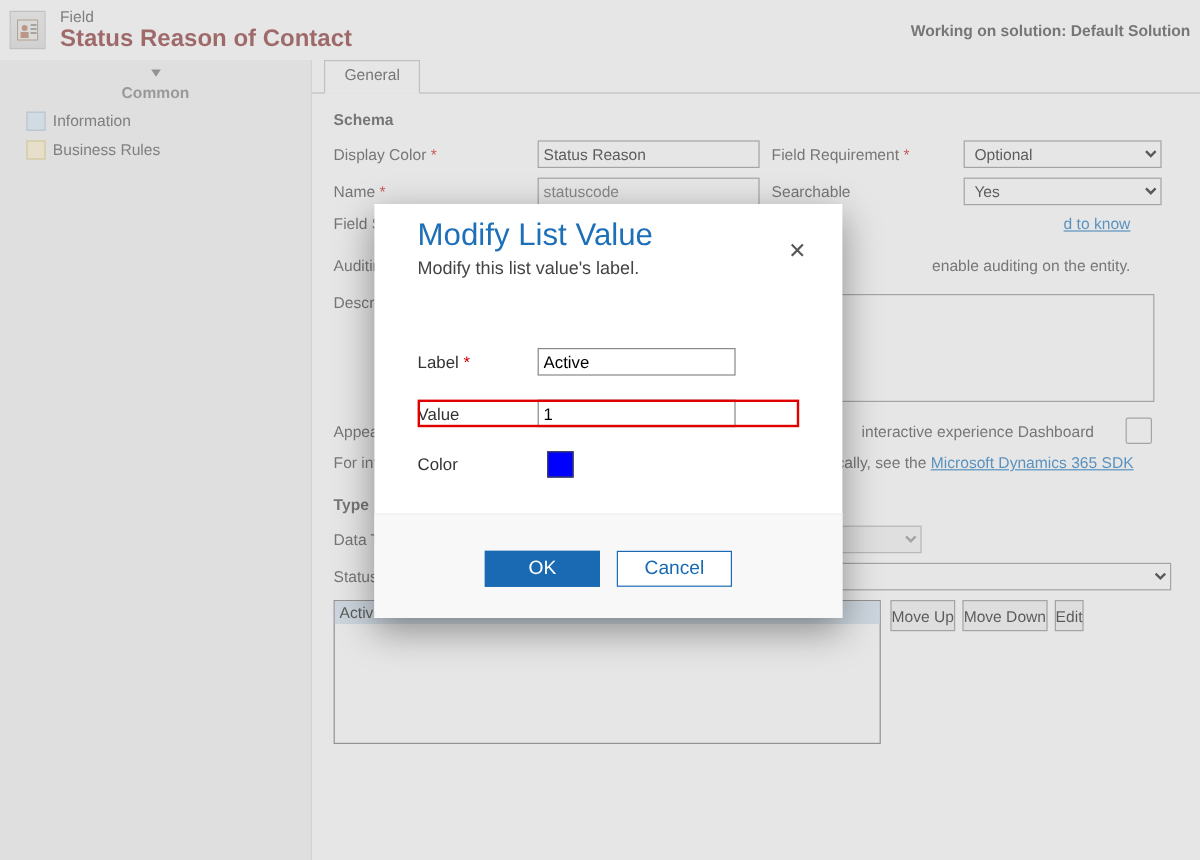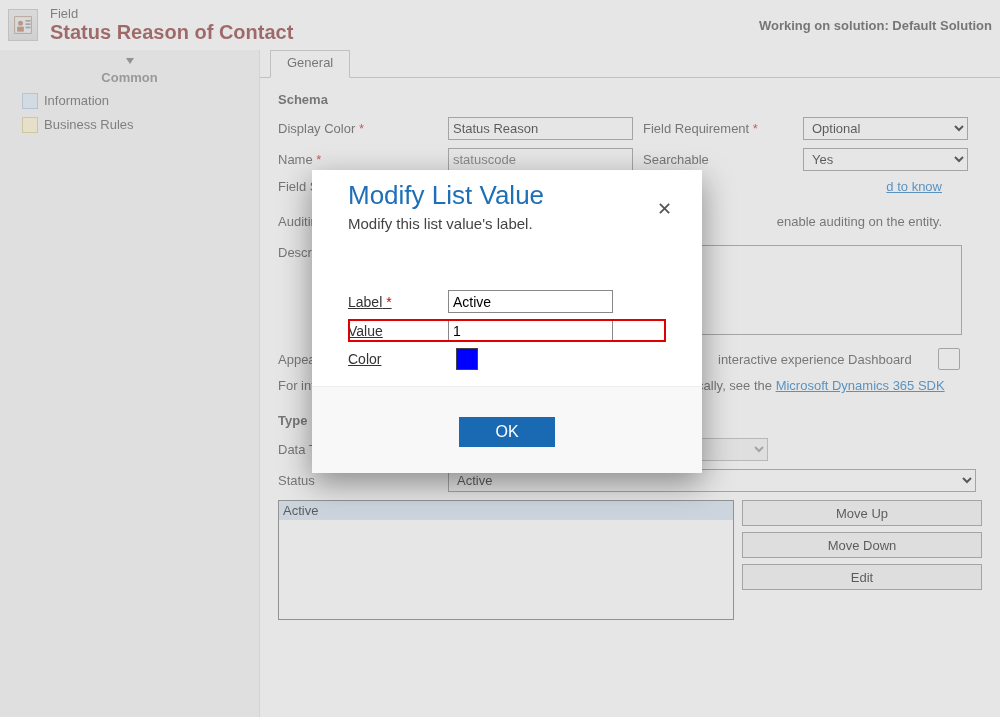--- a/index.html
+++ b/index.html
@@ -64,7 +64,7 @@
     .dialog-sub { font-size: 15px; color: #444; margin-top: 4px; }
     .close-x { position: absolute; top: 28px; right: 30px; font-size: 18px; color: #555; cursor: pointer; }
     .dialog-body { padding: 50px 36px 10px 36px; }
-    .drow { display: flex; align-items: center; margin-bottom: 6px; text-decoration: underline; }
+    .drow { display: flex; align-items: center; margin-bottom: 20px; }
     .dlab { width: 100px; font-size: 14px; color: #333; }
     .dfield input { width: 165px; height: 23px; border: 1px solid #888; padding: 1px 4px; font-size: 14px; }
     .drow.red { outline: 2px solid #e00000; outline-offset: -2px; }

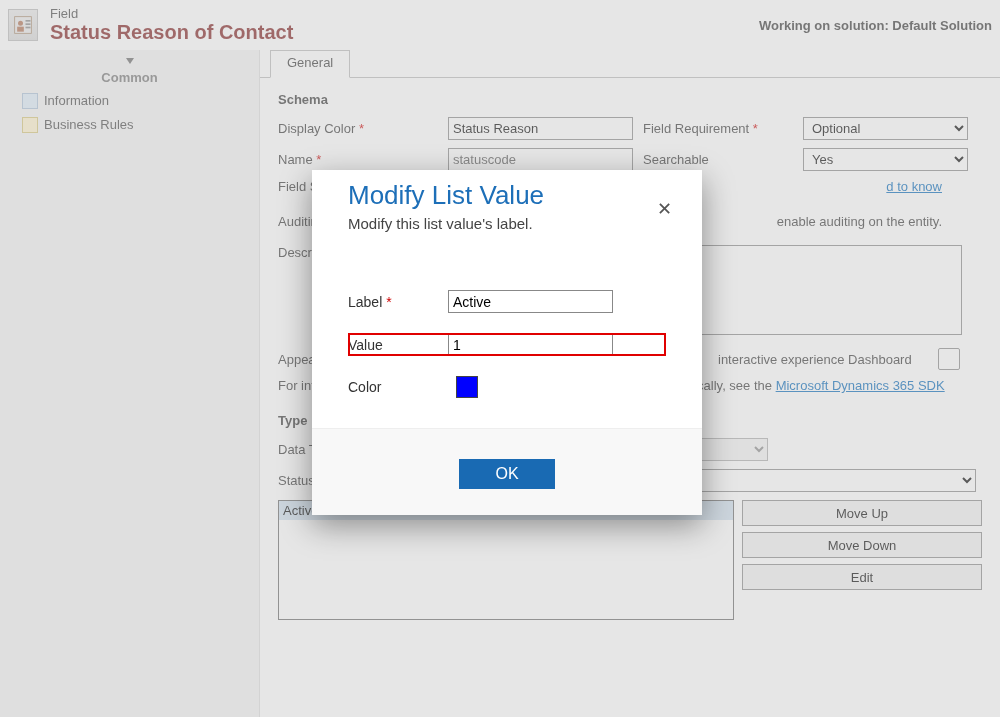--- a/index.html
+++ b/index.html
@@ -211,6 +211,7 @@
   </div>
   <div class="dialog-foot">
     <button class="btn primary">OK</button>
+    <button class="btn secondary">Cancel</button>
   </div>
 </div>
 

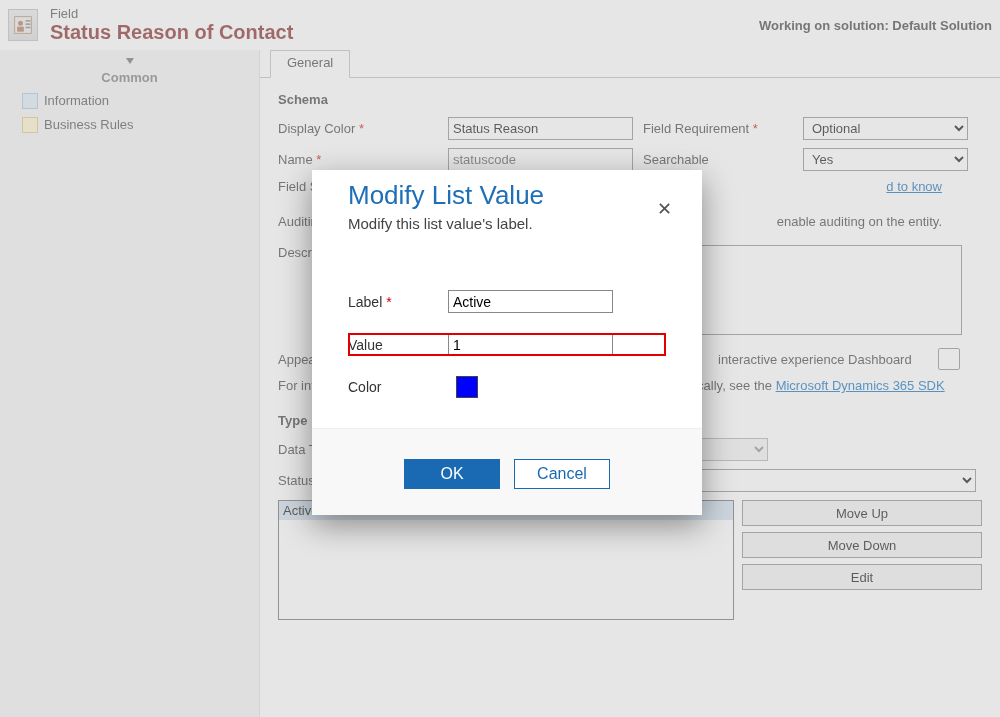--- a/index.html
+++ b/index.html
@@ -51,7 +51,7 @@
     .status-box { display: flex; gap: 8px; }
     .status-list { flex: 1; height: 120px; border: 1px solid #666; }
     .status-list .selrow { background: #cfe0ef; padding: 2px 4px; color: #000; }
-    .status-buttons { width: 240px; display: flex; flex-direction: column; gap: 6px; }
+    .status-buttons { width: 240px; display: flex; flex-direction: row; gap: 6px; }
     .status-buttons button { height: 26px; border: 1px solid #888; background: #f0f0f0; font-size: 13px; cursor: pointer; }
 
     

